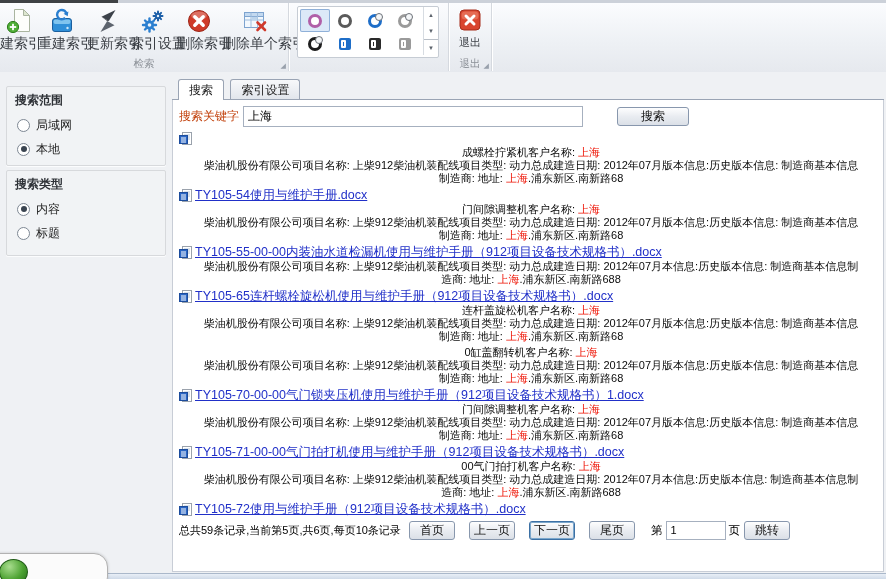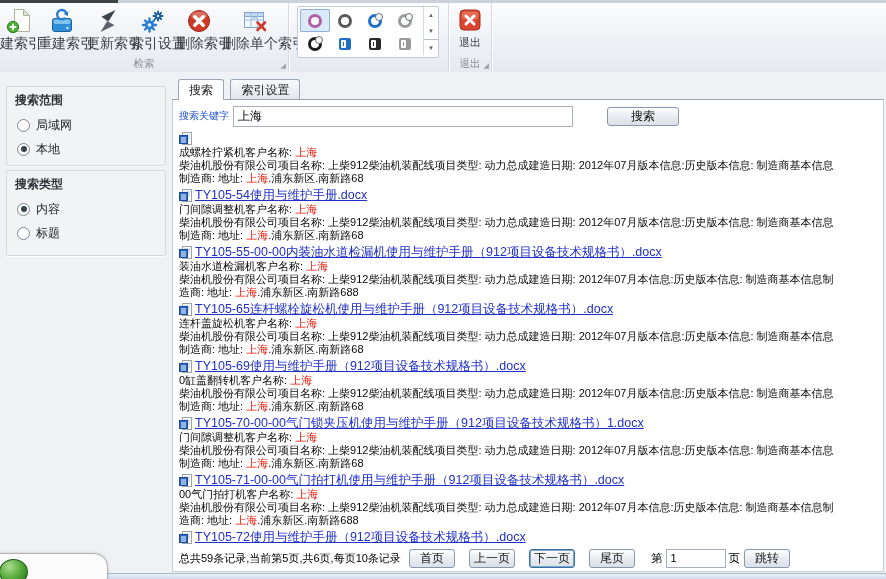--- a/index.html
+++ b/index.html
@@ -72,7 +72,7 @@
   .tabpage{background:#fff;border:1px solid #c8cdd6;border-top:none;height:calc(100% - 21px);
     box-sizing:border-box;padding:5px 0 0 6px;overflow:hidden;}
   .searchrow{display:flex;align-items:center;height:22px;margin-bottom:4px;}
-  .searchrow .slabel{font-size:10px;color:#1d4ed8;margin-right:4px;white-space:nowrap;}
+  .searchrow .slabel{font-size:12px;color:#c2410c;margin-right:4px;white-space:nowrap;}
   .search-input{width:330px;height:17px;border:1px solid #a6b0bf;font-size:12px;padding:1px 4px;
     font-family:inherit;}
   .btn{display:inline-flex;align-items:center;justify-content:center;

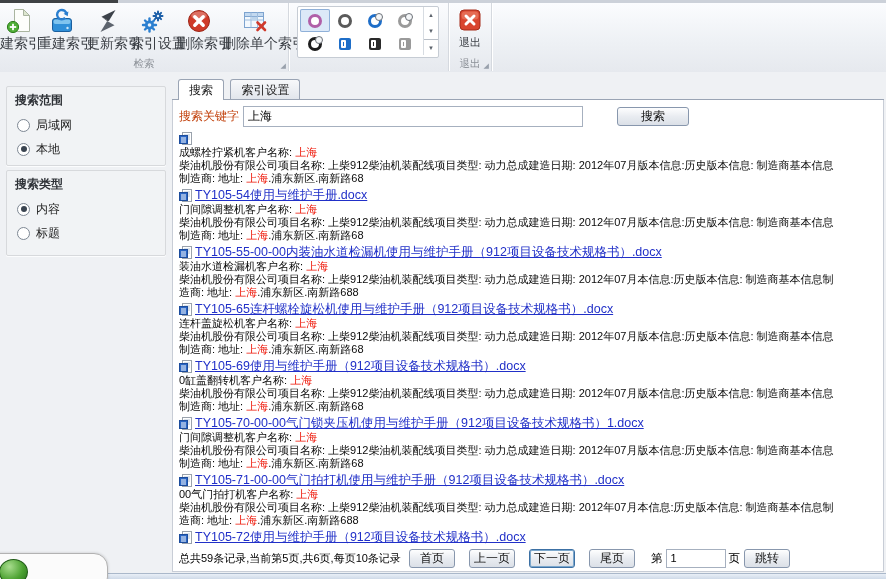--- a/index.html
+++ b/index.html
@@ -85,7 +85,7 @@
   .result-link-row{display:flex;align-items:center;height:15px;white-space:nowrap;overflow:hidden;}
   .result-link-row svg{margin-right:3px;flex:0 0 auto;}
   .result-link{color:#2130c8;text-decoration:underline;font-size:12.5px;cursor:pointer;}
-  .dline{font-size:11px;line-height:13px;color:#0a0a0a;white-space:nowrap;overflow:hidden;}
+  .dline{font-size:11px;line-height:13px;color:#0a0a0a;white-space:nowrap;overflow:hidden;text-align:center;}
   .red{color:#ee1000;}
   
   .pager{display:flex;align-items:center;height:20px;margin-top:2px;}

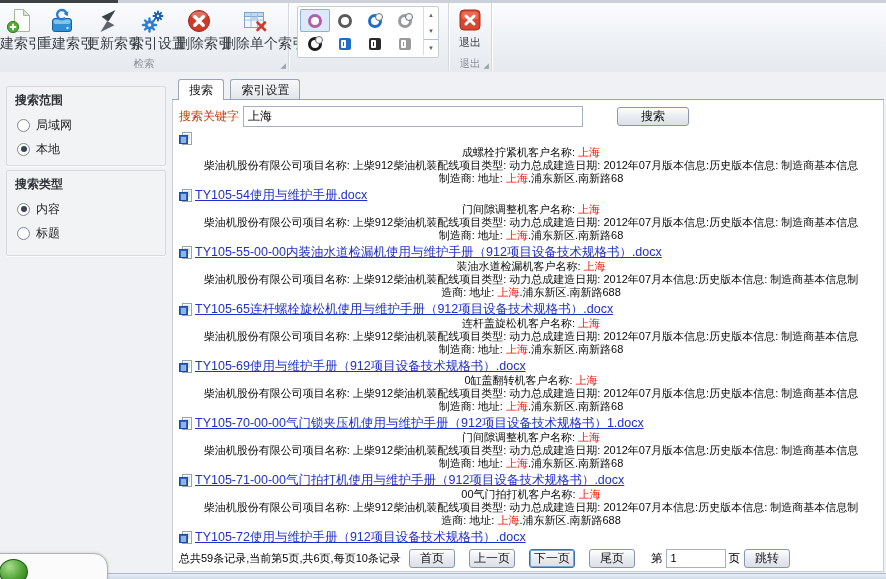--- a/index.html
+++ b/index.html
@@ -366,7 +366,6 @@
       <a class="result-link">TY105-55-00-00内装油水道检漏机使用与维护手册（912项目设备技术规格书）.docx</a>
     </div>
     <div class="result-details">
-      <div class="dline"><span>装油水道检漏机客户名称: </span><span class="red">上海</span></div>
       <div class="dline"><span>柴油机股份有限公司项目名称: 上柴912柴油机装配线项目类型: 动力总成建造日期: 2012年07月本信息:历史版本信息: 制造商基本信息制</span></div>
       <div class="dline"><span>造商: 地址: </span><span class="red">上海</span><span>.浦东新区.南新路688</span></div>
     </div>

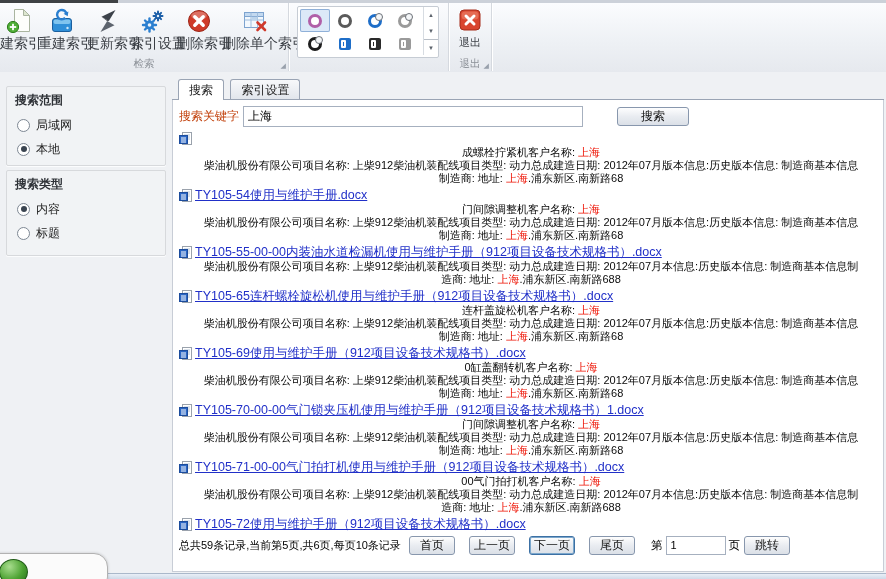--- a/index.html
+++ b/index.html
@@ -397,23 +397,6 @@
   </div>
 
   <div class="result">
-    <div class="result-link-row">
-      <svg width="13" height="13" viewBox="0 0 13 13">
-        <rect x="3.5" y="0.5" width="9" height="12" fill="#fff" stroke="#9aa2ac"></rect>
-        <g stroke="#b7c6d8" stroke-width="1">
-                  <line x1="5" y1="3" x2="11" y2="3"></line>
-                  <line x1="5" y1="5" x2="11" y2="5"></line>
-                  <line x1="5" y1="7" x2="11" y2="7"></line>
-                </g>
-        <rect x="0.5" y="3.5" width="8" height="8" fill="#2a66c4" stroke="#1c4c9c"></rect>
-        <g stroke="#fff" stroke-width="1">
-                  <line x1="2" y1="6" x2="7" y2="6"></line>
-                  <line x1="2" y1="8" x2="7" y2="8"></line>
-                  <line x1="2" y1="10" x2="7" y2="10"></line>
-                </g>
-      </svg>
-      <a class="result-link">TY105-69使用与维护手册（912项目设备技术规格书）.docx</a>
-    </div>
     <div class="result-details">
       <div class="dline"><span>0缸盖翻转机客户名称: </span><span class="red">上海</span></div>
       <div class="dline"><span>柴油机股份有限公司项目名称: 上柴912柴油机装配线项目类型: 动力总成建造日期: 2012年07月版本信息:历史版本信息: 制造商基本信息</span></div>

